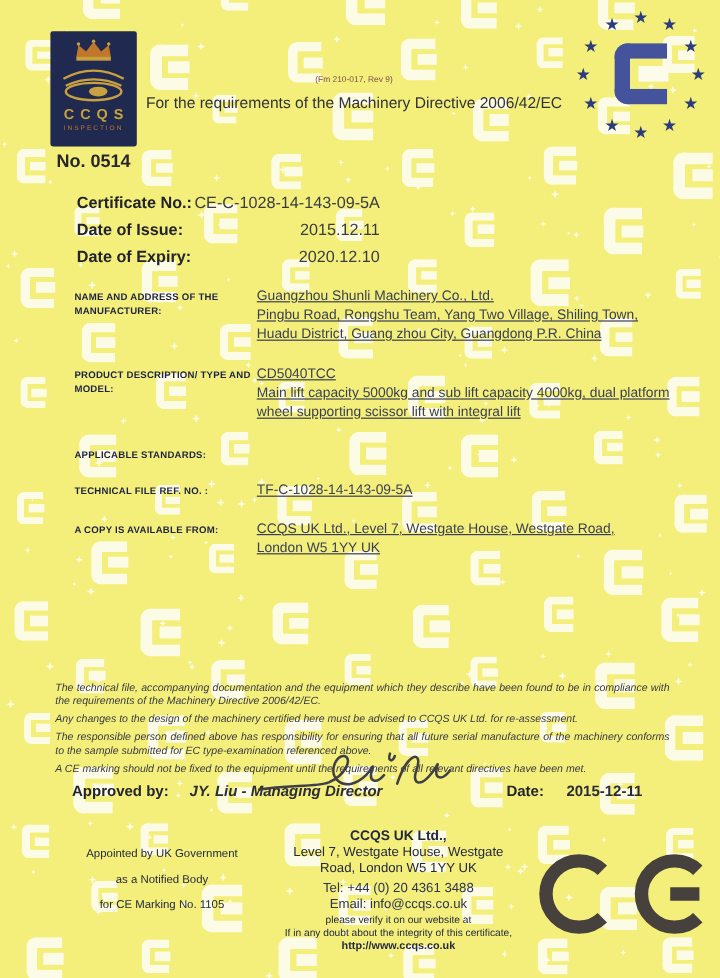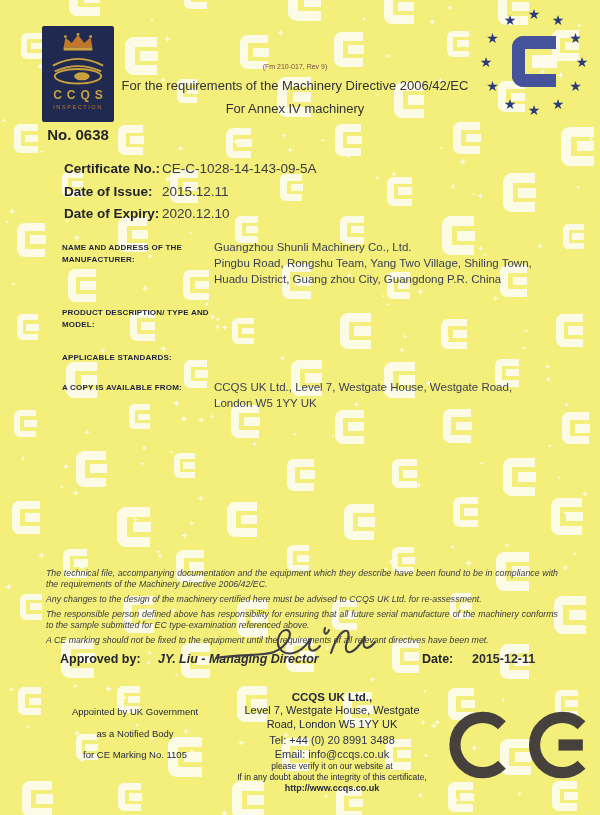--- a/index.html
+++ b/index.html
@@ -384,7 +384,6 @@
     <div class="title-wrap">
       <div class="form-ref">(Fm 210-017, Rev 9)</div>
       <div class="subtitle">For the requirements of the Machinery Directive 2006/42/EC</div>
-      <div class="subtitle">For Annex IV machinery</div>
     </div>
 
     <div class="details">

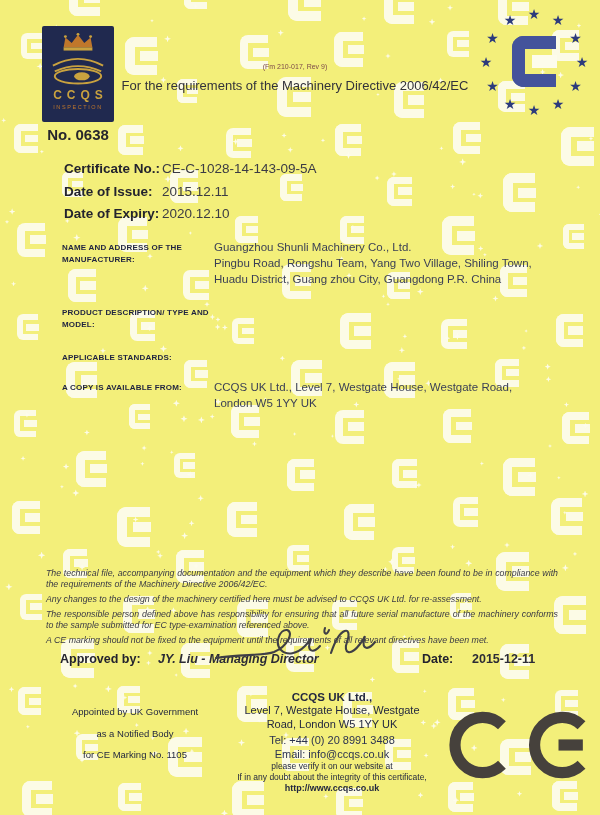--- a/index.html
+++ b/index.html
@@ -363,7 +363,7 @@
       <div class="ukas-acronym">CCQS</div>
       <div class="ukas-sub">INSPECTION</div>
     </div>
-    <div class="ukas-no">No. 0638</div>
+    <div class="ukas-no">No. 0514</div>
 
     <div class="emblem" id="emblem">
       <div class="ceg" style="font-size:13px;width:44px;height:51px;left:39px;top:34px;border-color:#44539b;opacity:1;"></div>

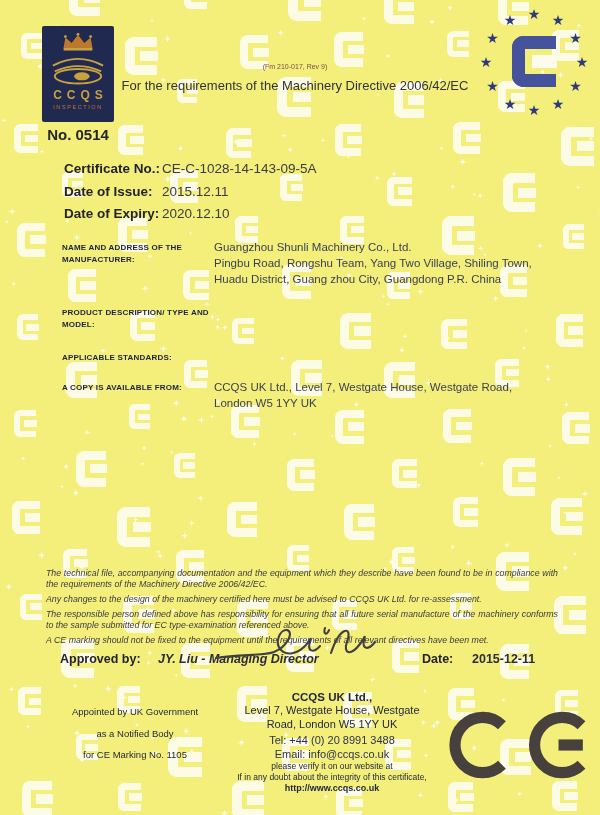--- a/index.html
+++ b/index.html
@@ -31,7 +31,7 @@
   .subtitle{font-size:13px;color:#32323a;margin-top:8px;white-space:nowrap;}
   
   .details{position:absolute;left:64px;top:158px;font-size:13.5px;}
-  .details .row{display:flex;line-height:22.5px;}
+  .details .row{display:flex;line-height:22.5px;justify-content:space-between;}
   .details .dl{font-weight:bold;width:98px;color:#23232e;}
   .details .dv{color:#3b3b44;}
   

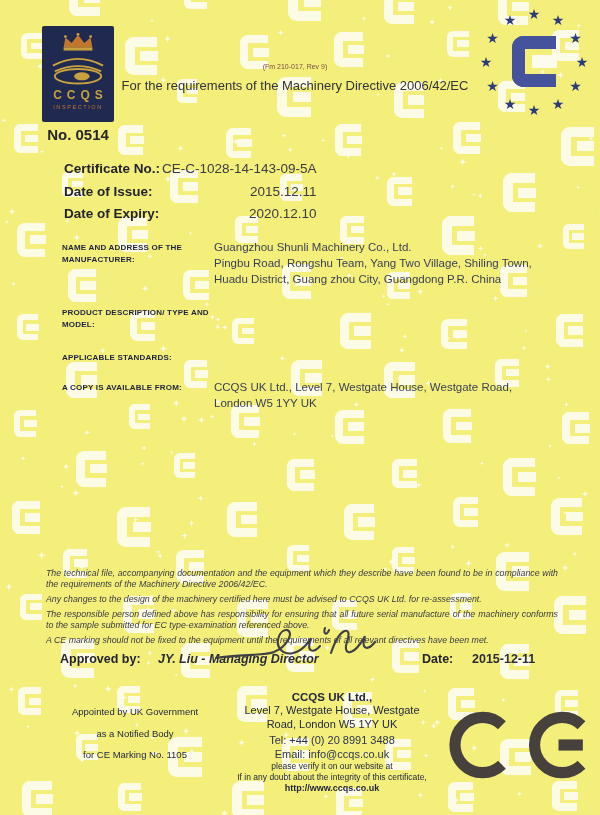--- a/index.html
+++ b/index.html
@@ -39,7 +39,7 @@
   .section{display:flex;}
   .sec-label{width:152px;flex:0 0 152px;font-size:8px;font-weight:bold;color:#1e2240;
              letter-spacing:.2px;line-height:11.5px;padding-top:3px;}
-  .sec-value{flex:1;font-size:11.5px;color:#3a3f55;line-height:16px;}
+  .sec-value{flex:1;font-size:11.5px;color:#3a3f55;line-height:16px;text-decoration:underline;}
   
   .legal{position:absolute;left:46px;top:568px;width:512px;font-style:italic;
          font-size:8.8px;color:#3a3a44;line-height:11px;}

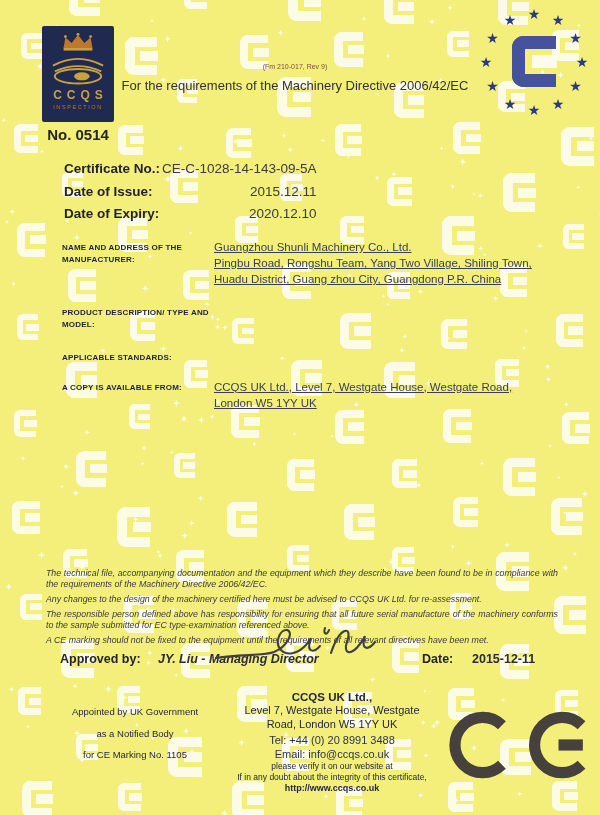--- a/index.html
+++ b/index.html
@@ -412,6 +412,11 @@
       </div>
       <div class="section" style="margin-bottom:19px;">
         <div class="sec-label">PRODUCT DESCRIPTION/ TYPE AND MODEL:</div>
+        <div class="sec-value">
+          <div>CD5040TCC</div>
+          <div>Main lift capacity 5000kg and sub lift capacity 4000kg, dual platform</div>
+          <div>wheel supporting scissor lift with integral lift</div>
+        </div>
       </div>
       <div class="section" style="margin-bottom:15px;">
         <div class="sec-label">APPLICABLE STANDARDS:</div>

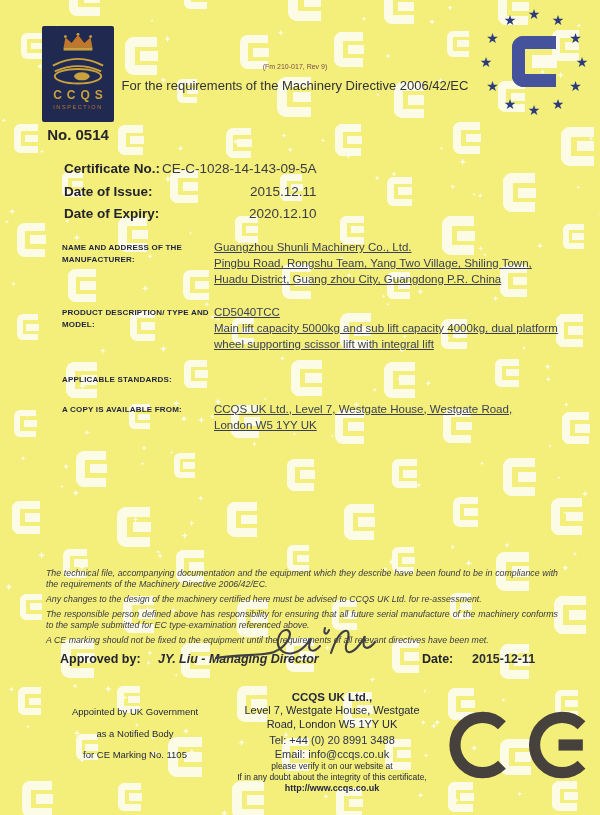--- a/index.html
+++ b/index.html
@@ -421,6 +421,12 @@
       <div class="section" style="margin-bottom:15px;">
         <div class="sec-label">APPLICABLE STANDARDS:</div>
       </div>
+      <div class="section" style="margin-bottom:16px;">
+        <div class="sec-label">TECHNICAL FILE REF. NO. :</div>
+        <div class="sec-value">
+          <div>TF-C-1028-14-143-09-5A</div>
+        </div>
+      </div>
       <div class="section">
         <div class="sec-label">A COPY IS AVAILABLE FROM:</div>
         <div class="sec-value">

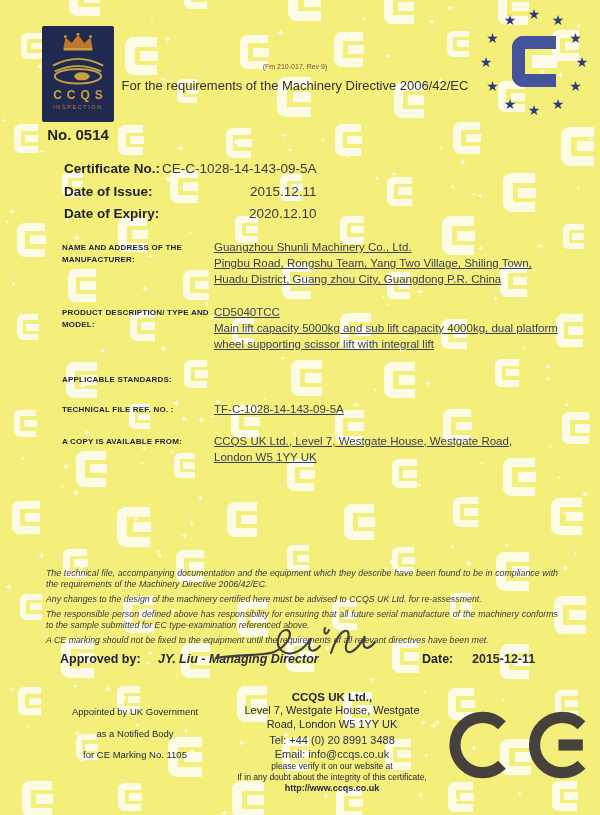--- a/index.html
+++ b/index.html
@@ -467,7 +467,7 @@
       <div class="is-name">CCQS UK Ltd.,</div>
       <div class="is-addr">Level 7, Westgate House, Westgate</div>
       <div class="is-addr">Road, London W5 1YY UK</div>
-      <div class="is-tel" style="margin-top:2px;">Tel: +44 (0) 20 8991 3488</div>
+      <div class="is-tel" style="margin-top:2px;">Tel: +44 (0) 20 4361 3488</div>
       <div class="is-email">Email: info@ccqs.co.uk</div>
       <div class="is-note">please verify it on our website at</div>
       <div class="is-note">If in any doubt about the integrity of this certificate,</div>

